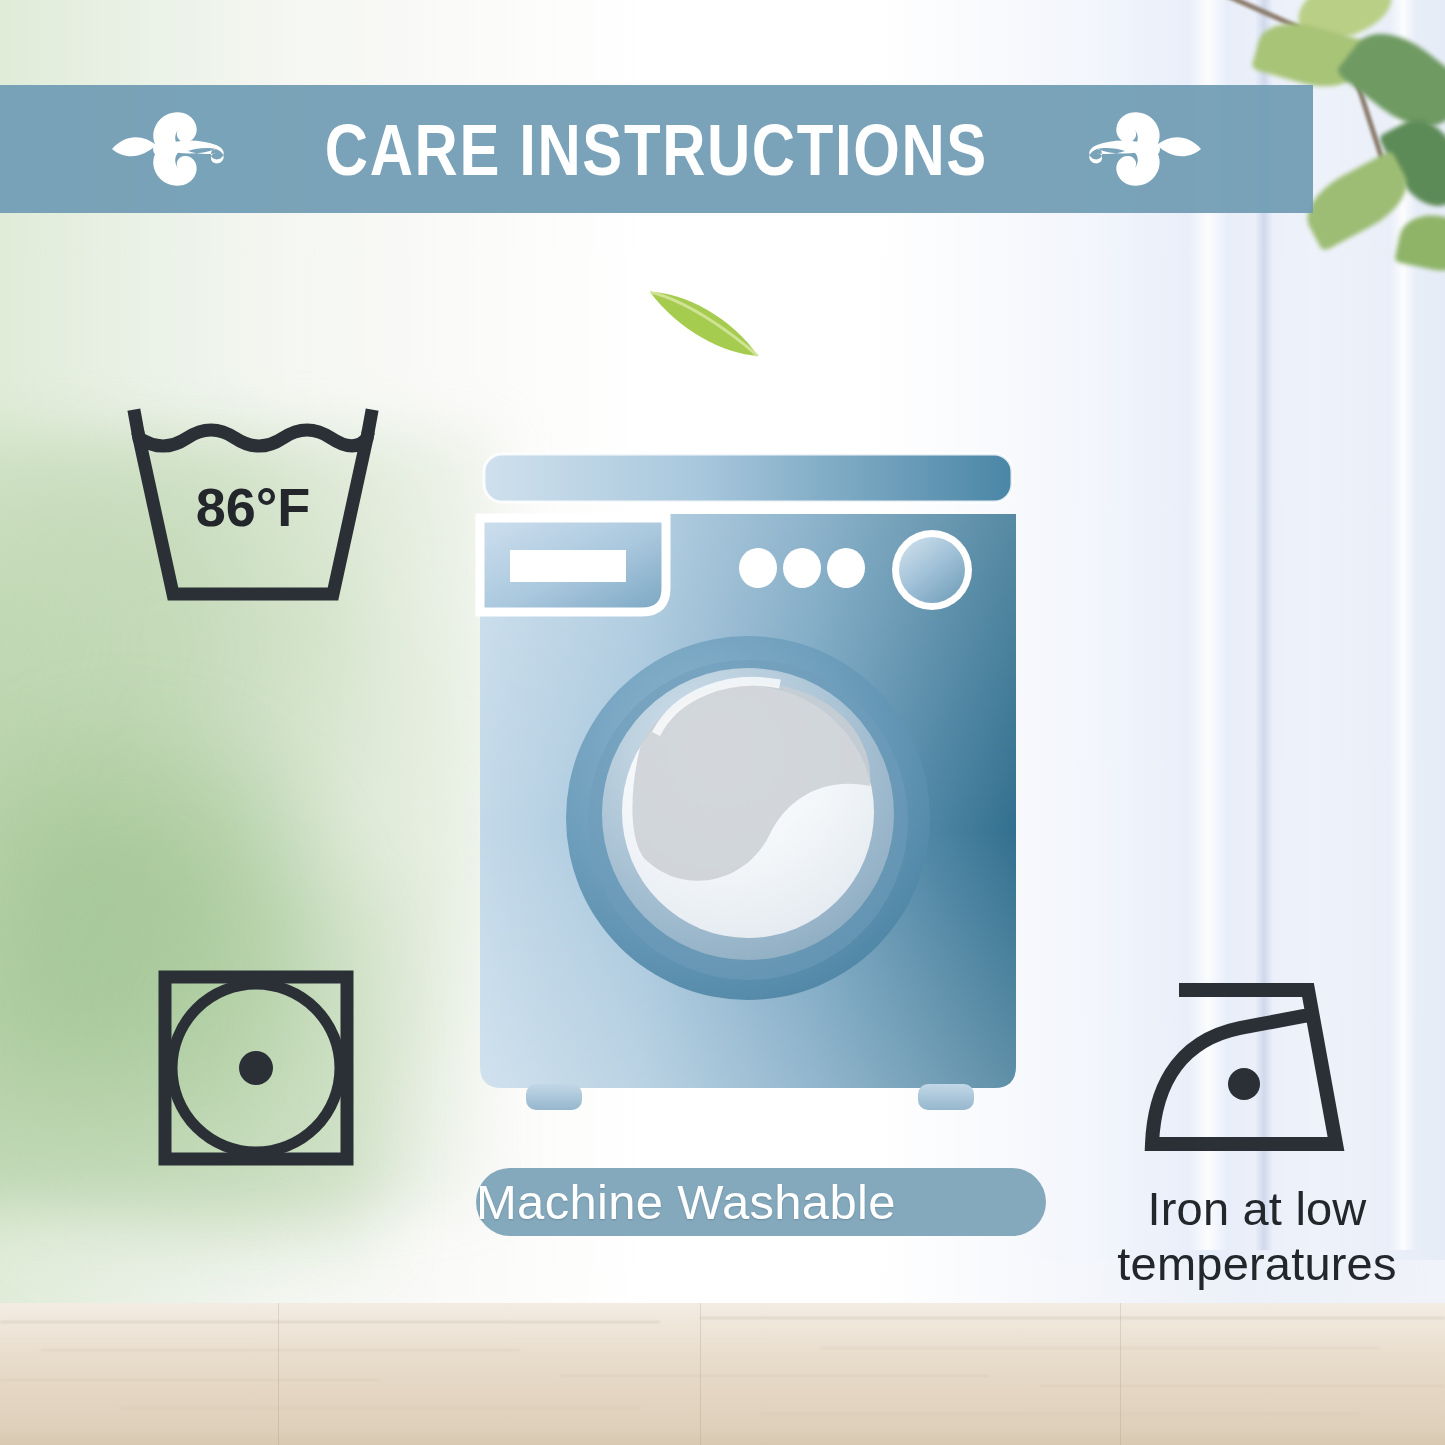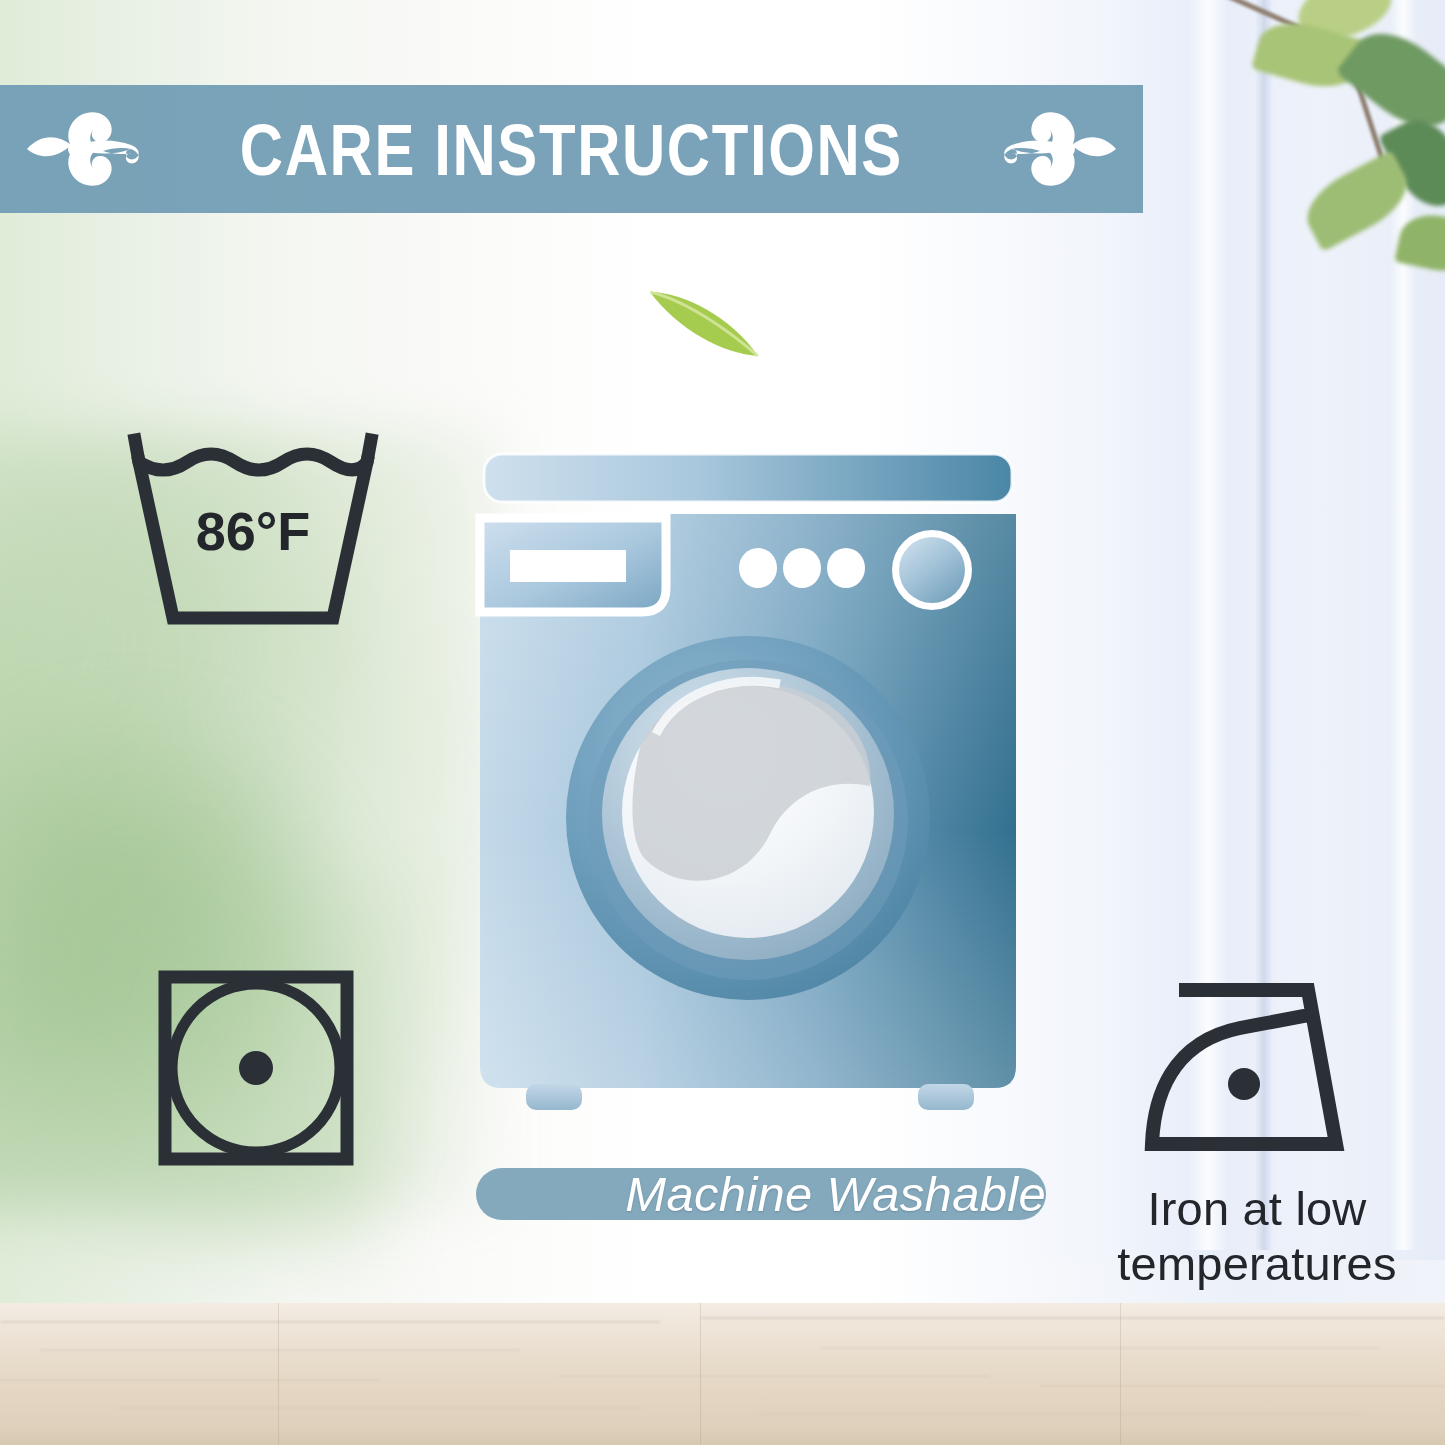--- a/index.html
+++ b/index.html
@@ -85,7 +85,7 @@
 
   
   .banner{
-    position:absolute;left:0;top:85px;width:1143px;height:128px;
+    position:absolute;left:0;top:85px;width:1313px;height:128px;
     background:rgba(112,156,180,.93);
     display:flex;align-items:center;justify-content:center;gap:18px;
   }

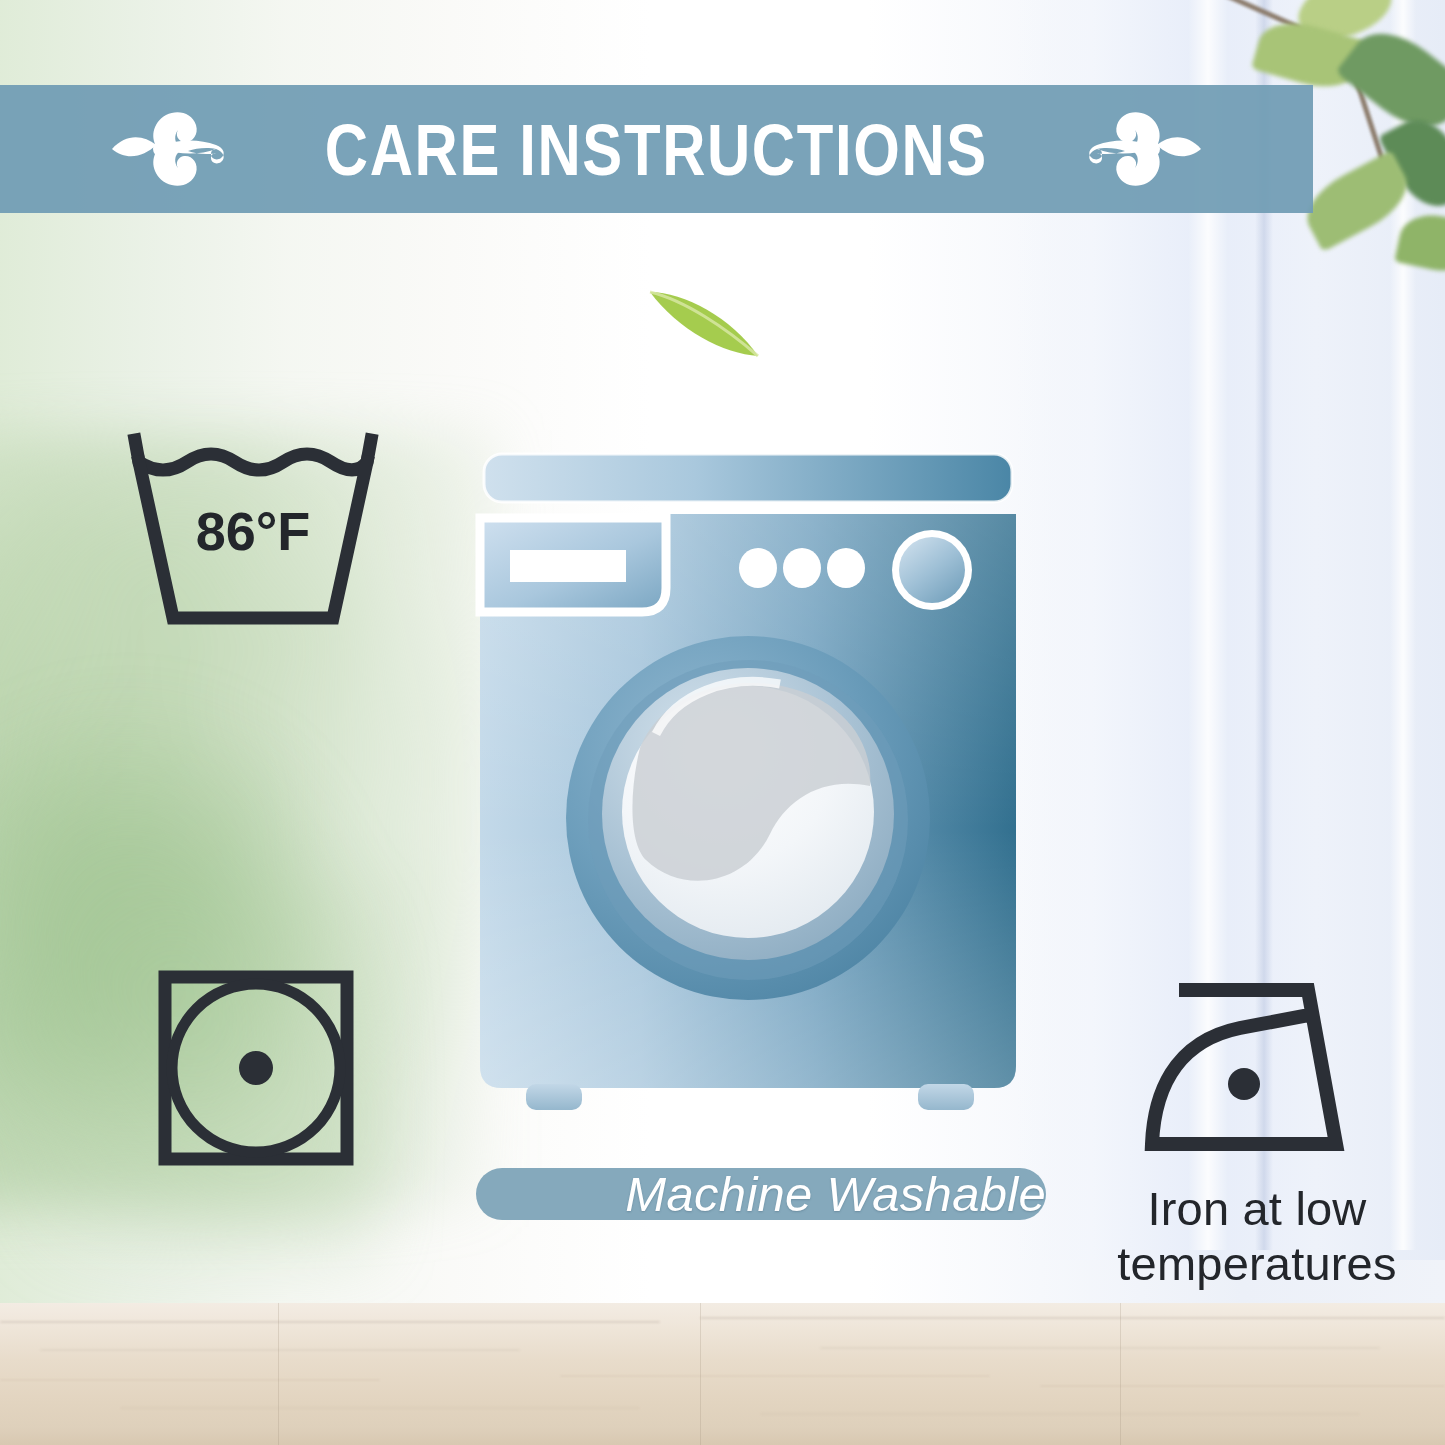--- a/index.html
+++ b/index.html
@@ -110,7 +110,7 @@
     color:#23262b;font-size:47px;line-height:1.17;white-space:pre-line;
     margin-top:14px;letter-spacing:.2px;
   }
-  .care-tl{left:28px;top:428px;width:450px;}
+  .care-tl{left:28px;top:404px;width:450px;}
   .care-tr{left:1000px;top:418px;width:430px;}
   .care-bl{left:46px;top:965px;width:420px;}
   .care-br{left:1047px;top:968px;width:420px;text-align:center;}

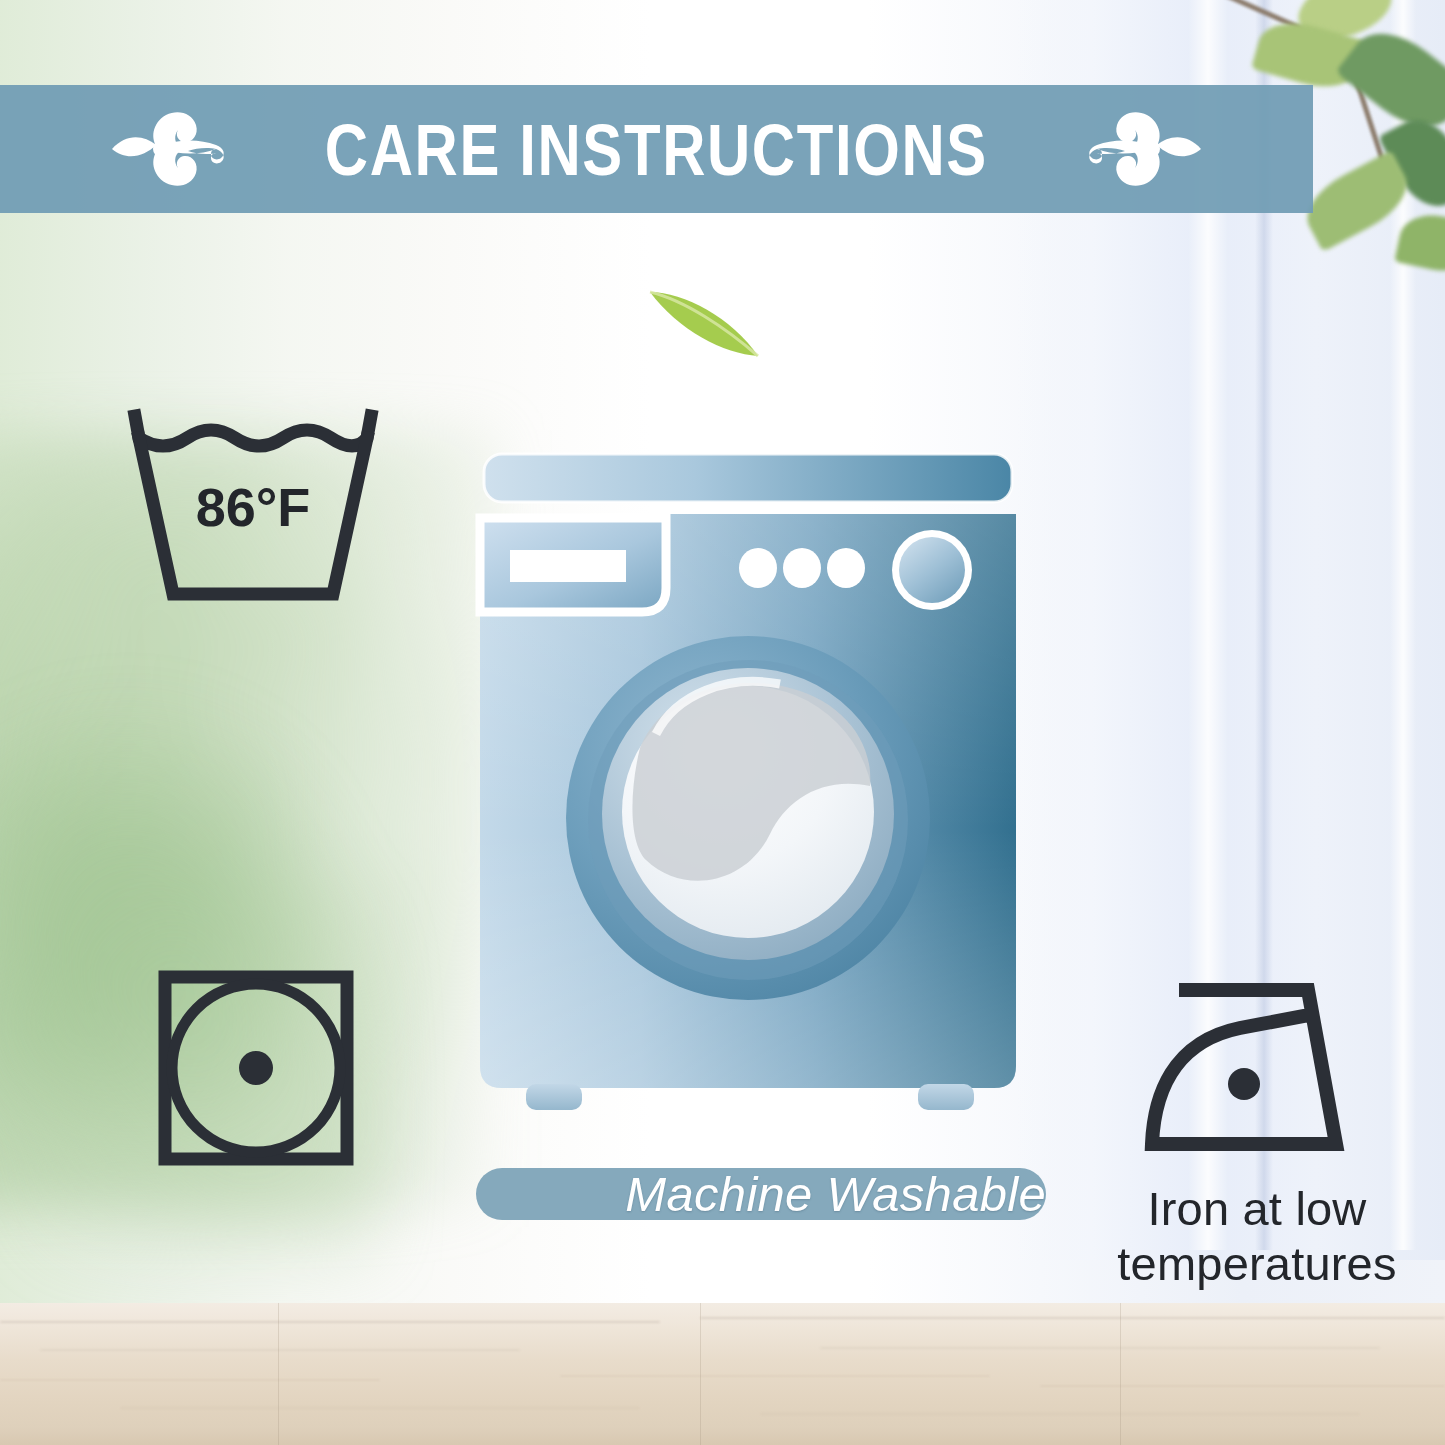--- a/index.html
+++ b/index.html
@@ -125,10 +125,10 @@
 
   
   .badge{
-    position:absolute;left:476px;top:1168px;width:570px;height:52px;
+    position:absolute;left:476px;top:1168px;width:570px;height:68px;
     background:rgba(123,162,182,.92);
     border-radius:34px;
-    display:flex;align-items:center;justify-content:flex-end;font-style:italic;
+    display:flex;align-items:center;justify-content:flex-start;
   }
   .badge-text{
     color:#ffffff;font-size:49px;line-height:1;letter-spacing:.3px;

